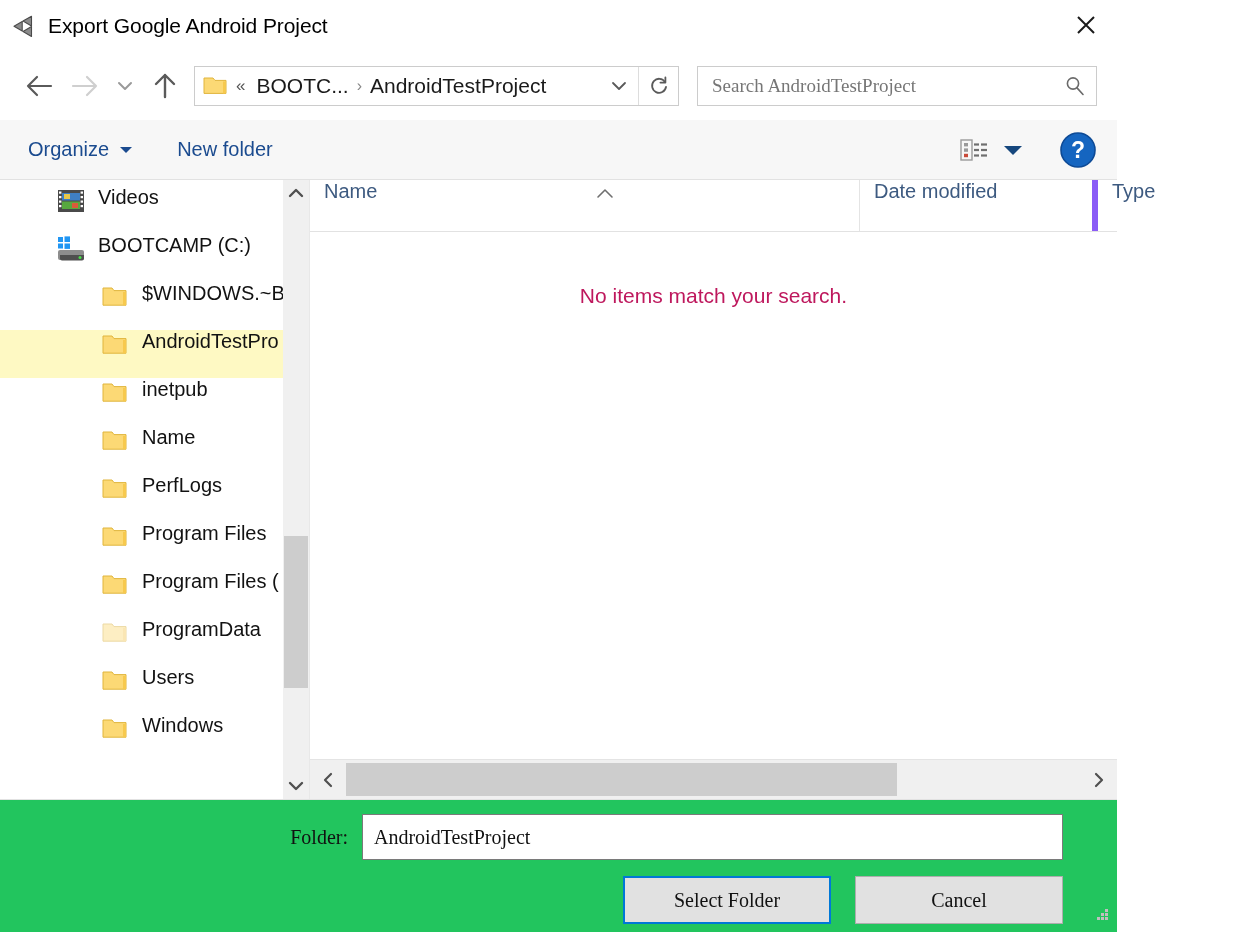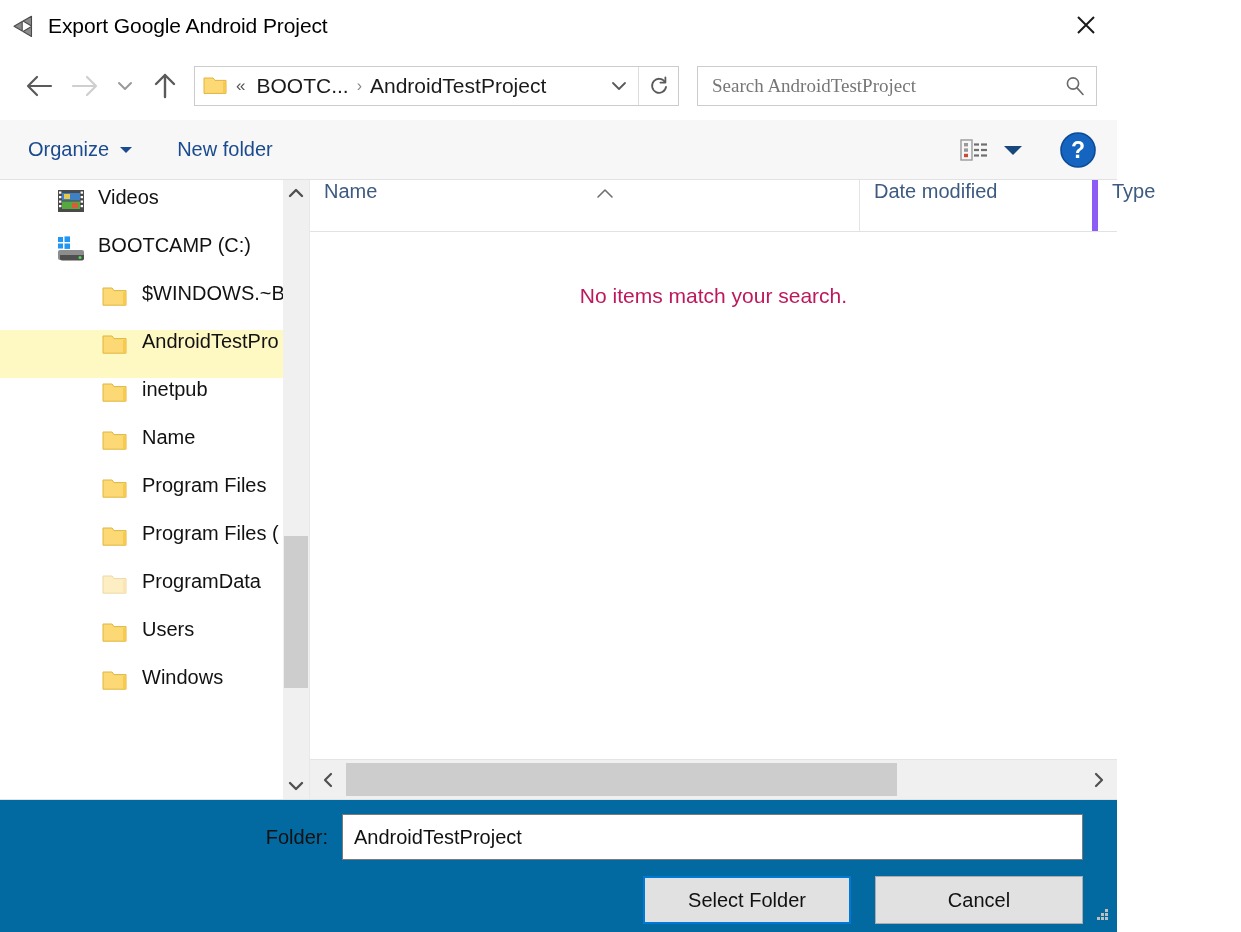--- a/index.html
+++ b/index.html
@@ -409,6 +409,15 @@
     <path d="M21 6 v13.2 h3 v-13.2 z" fill="#f7c94e"></path>
   </svg>
             </span>
+            <span class="tree-label">PerfLogs</span>
+          </div>
+          <div class="tree-item indent">
+            <span class="tree-icon">
+  <svg width="26" height="22" viewBox="0 0 26 22">
+    <path d="M1 2 h9 l2 2.6 h12 v14.6 h-23 z" fill="#fcd975" stroke="#e0b53d" stroke-width="1"></path>
+    <path d="M21 6 v13.2 h3 v-13.2 z" fill="#f7c94e"></path>
+  </svg>
+            </span>
             <span class="tree-label">Program Files</span>
           </div>
           <div class="tree-item indent">

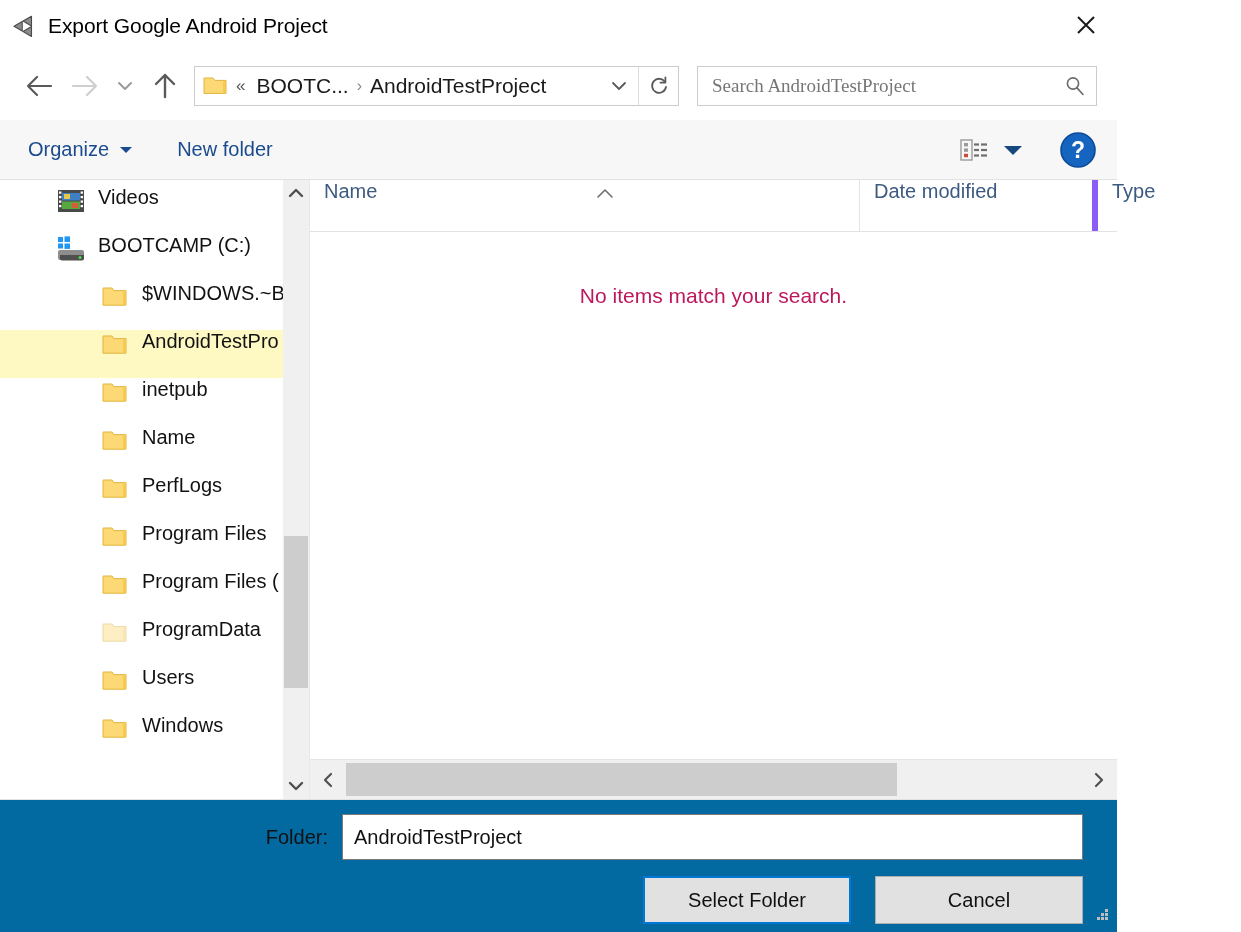--- a/index.html
+++ b/index.html
@@ -176,8 +176,8 @@
 
   
   .footer {
-    flex: 0 0 132px; background: #0369a1;
-    position: relative; padding: 0 34px;
+    flex: 0 0 132px; background: #22c55e;
+    position: relative; padding: 0 54px; font-family: Liberation Serif, serif;
   }
   .folderrow {
     display: flex; align-items: center;

